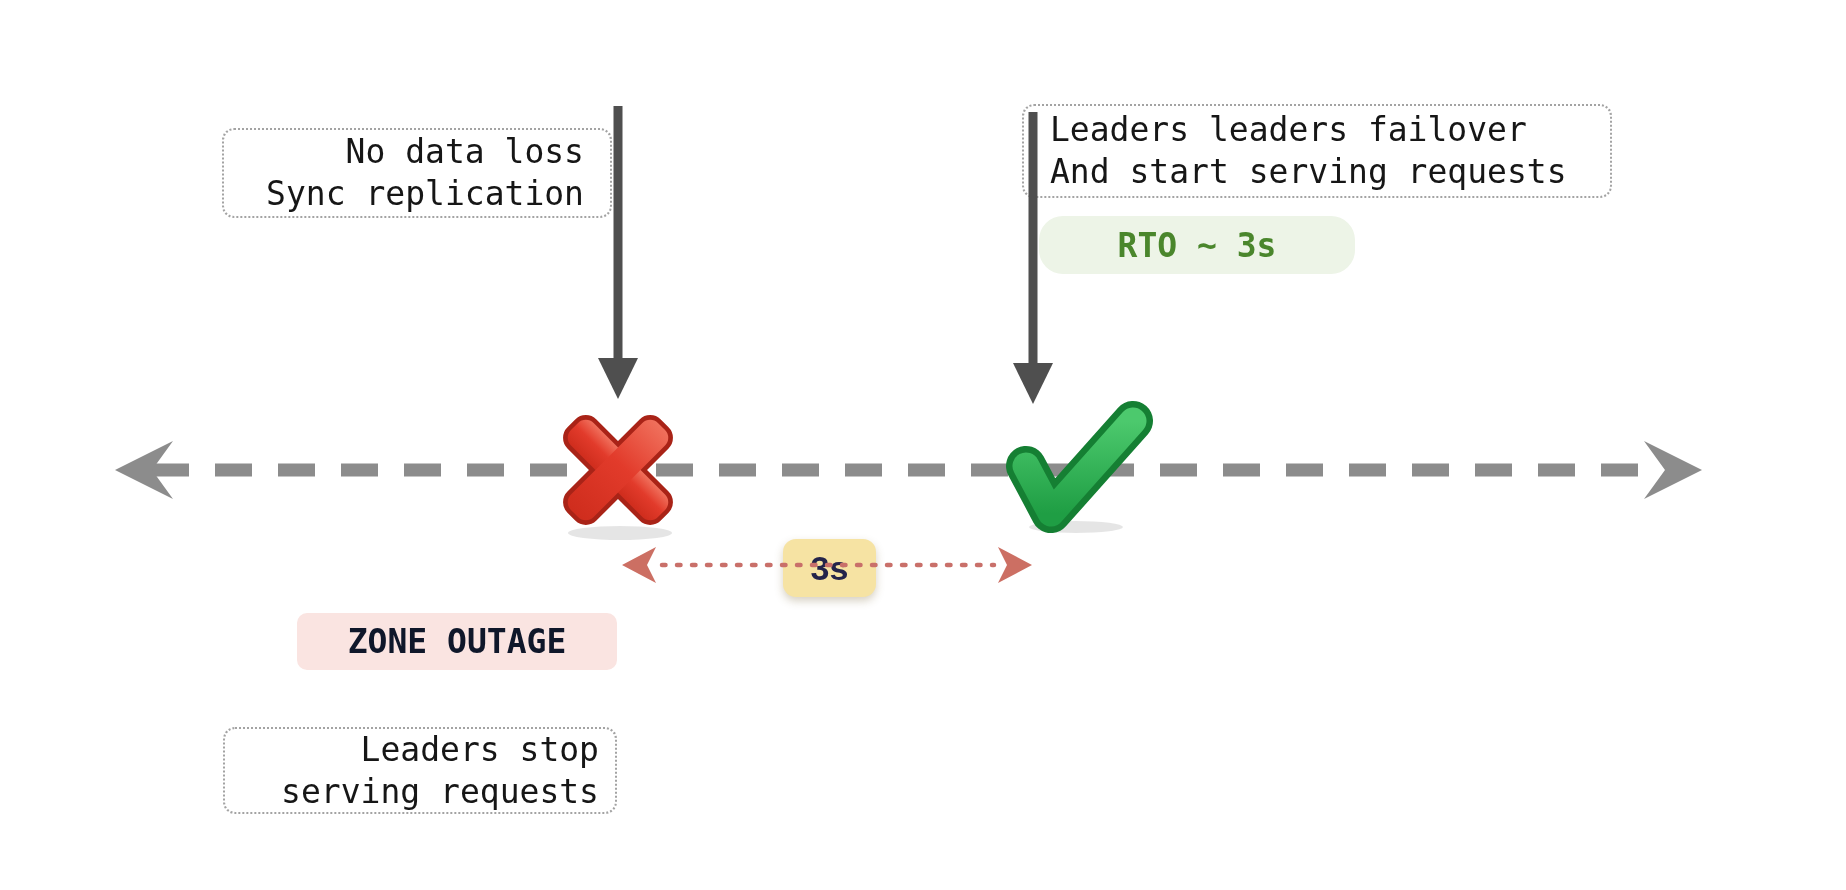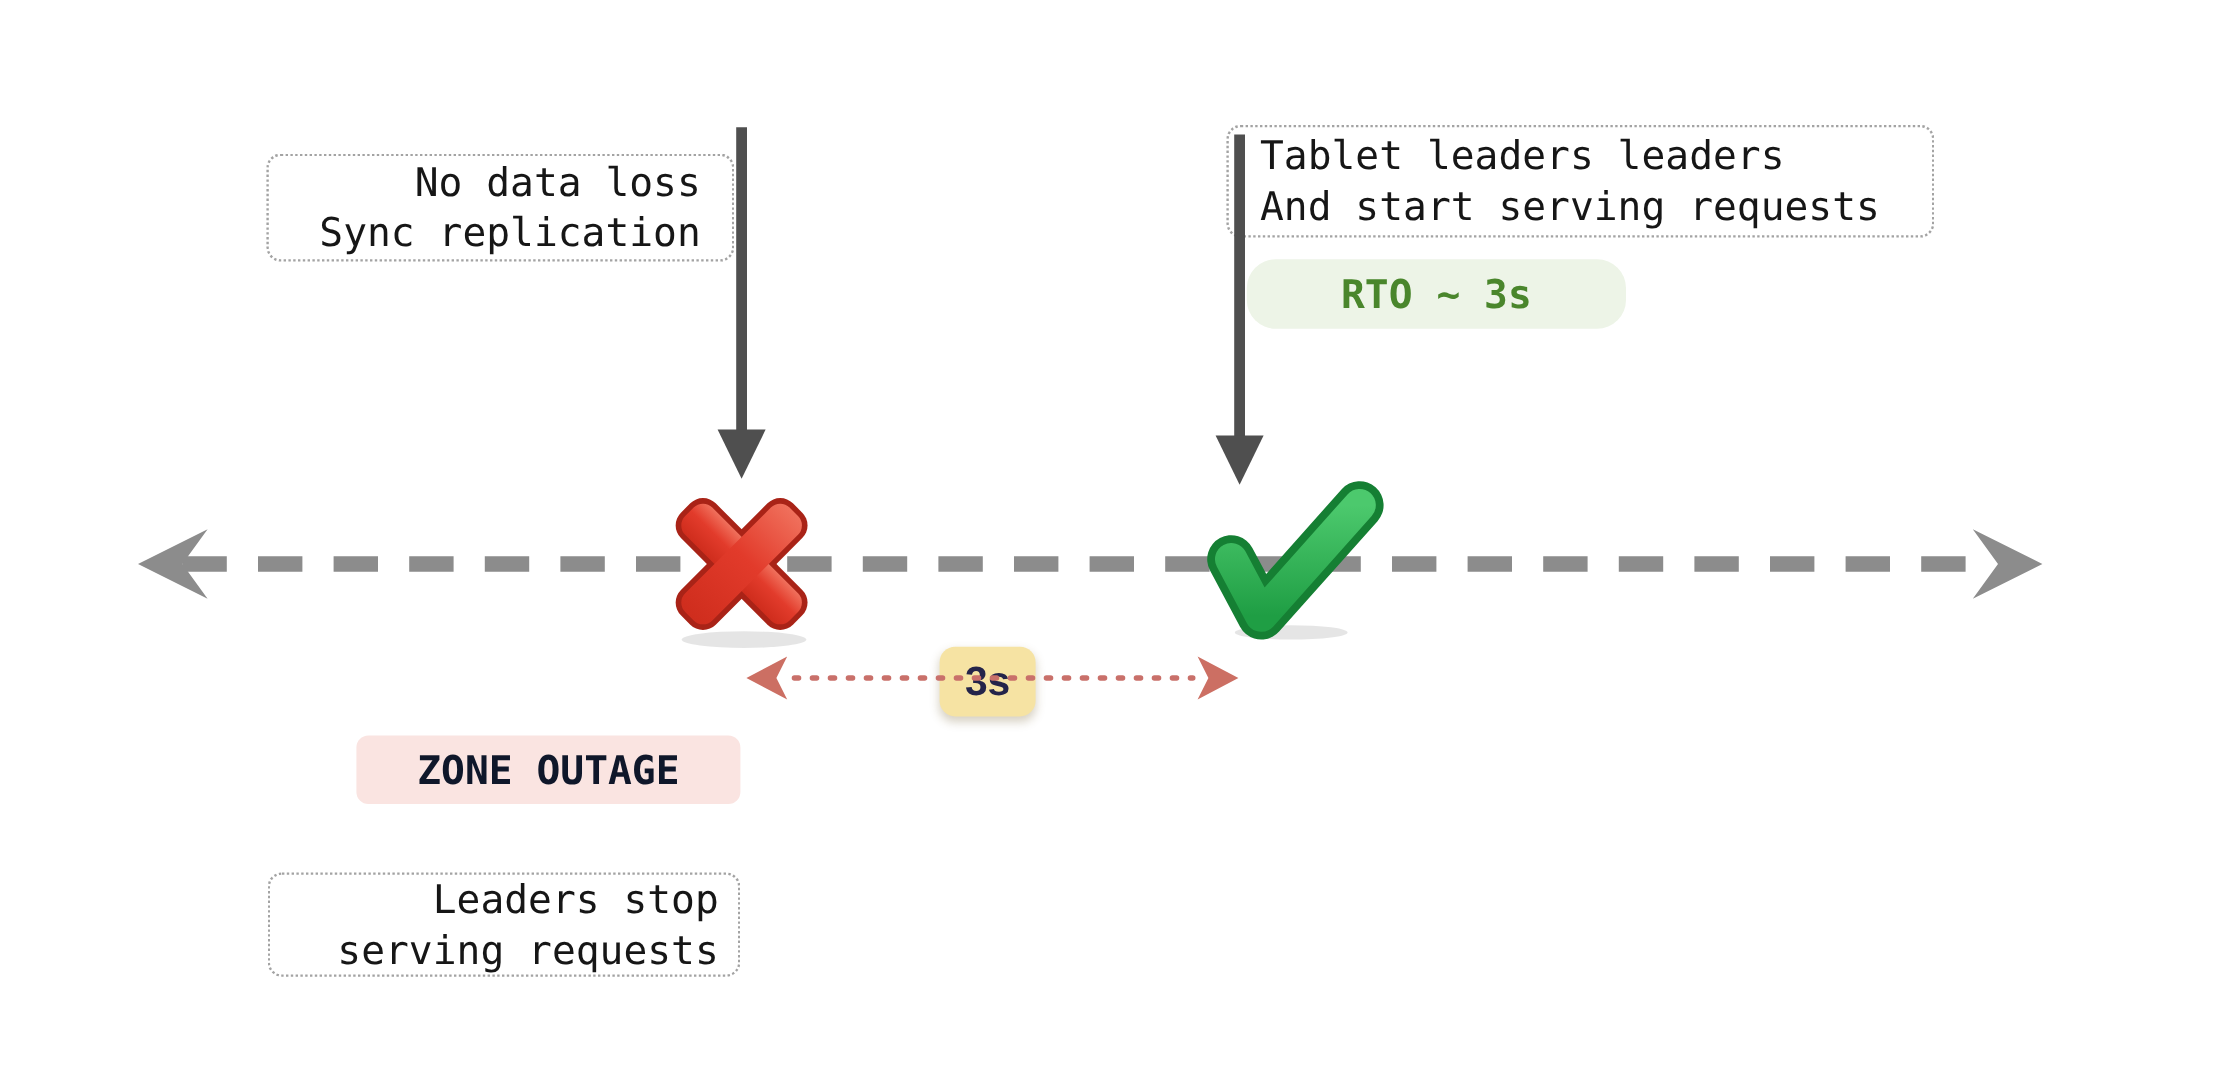--- a/index.html
+++ b/index.html
@@ -61,7 +61,7 @@
 
 
   <div class="note-box note-left" id="failover-note">
-    <span>Tablet leaders leaders</span>
+    <span>Leaders leaders failover</span>
     <span>And start serving requests</span>
   </div>
 

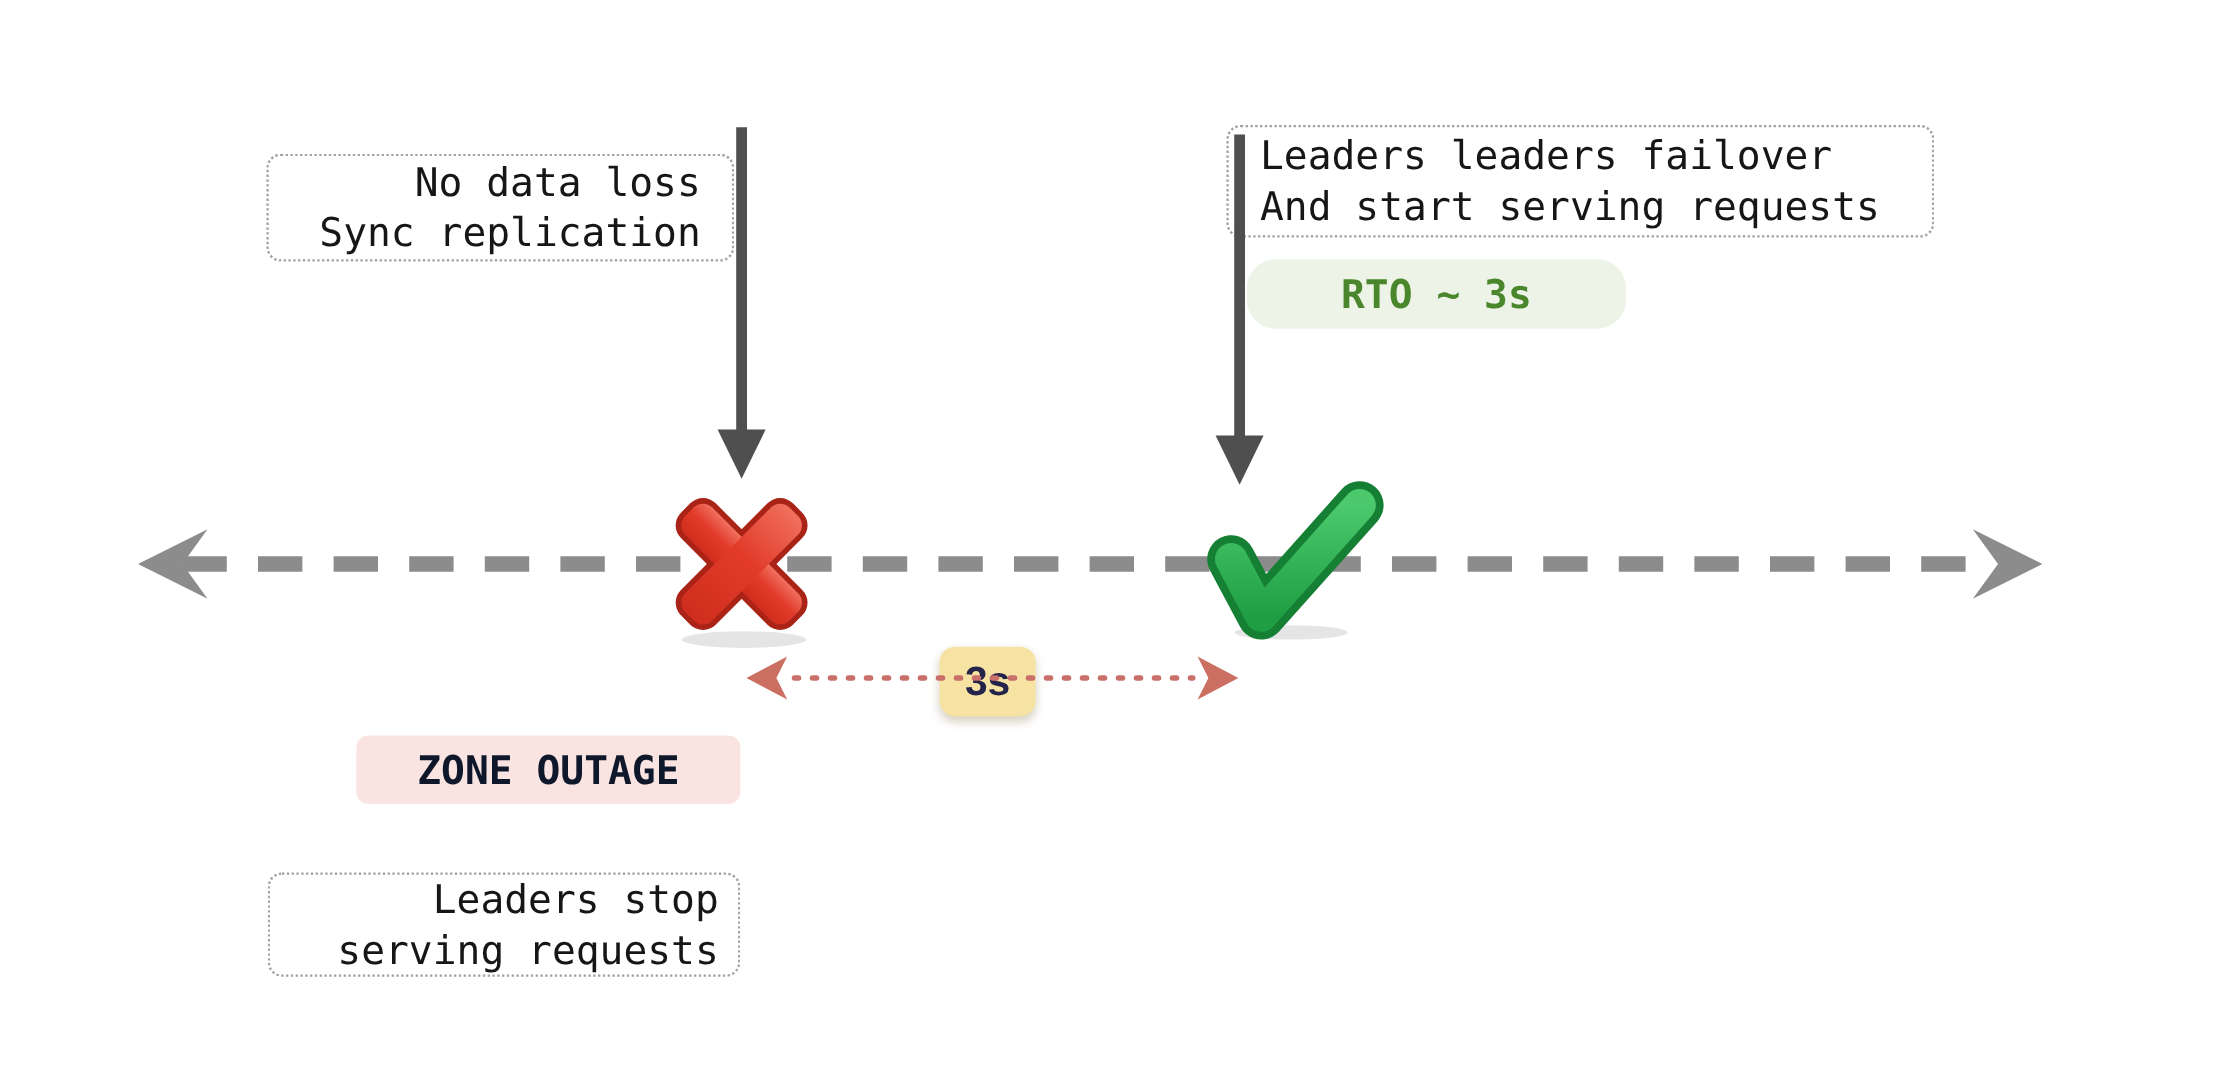--- a/index.html
+++ b/index.html
@@ -43,7 +43,7 @@
   #rpo-badge{left:295px;top:205px;width:322px;height:57px;}
   #rto-badge{left:1039px;top:216px;width:316px;height:58px;border-radius:24px;}
   #zone-badge{left:297px;top:613px;width:320px;height:57px;}
-  #duration-badge{left:783px;top:539px;width:80px;height:58px;}
+  #duration-badge{left:783px;top:539px;width:93px;height:58px;}
   .overlay{
     position:absolute;left:0;top:0;width:1846px;height:890px;
     pointer-events:none;

